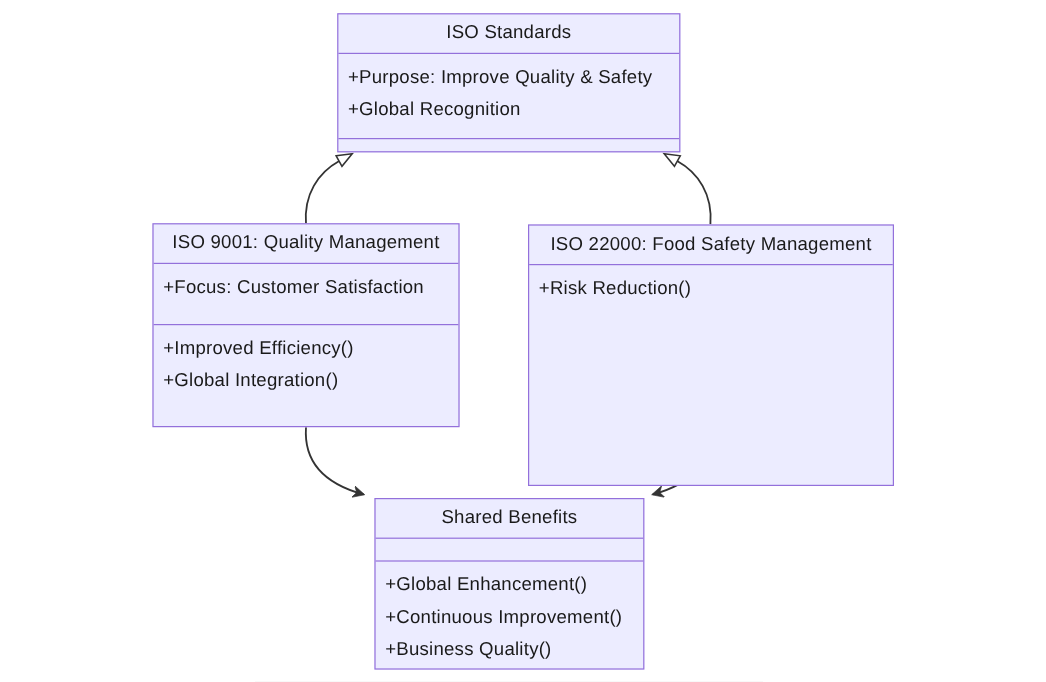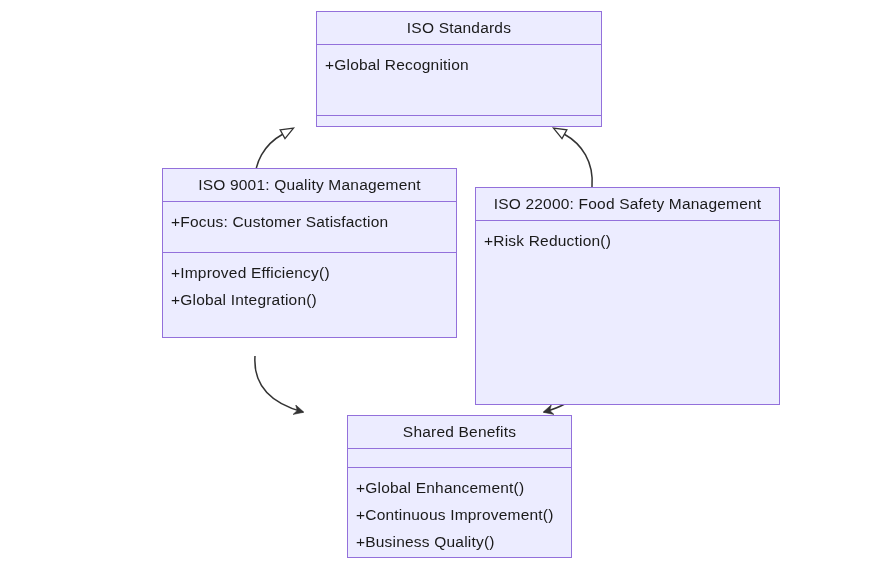--- a/index.html
+++ b/index.html
@@ -27,7 +27,7 @@
     background:var(--box-fill);
     border:1.5px solid var(--box-border);
     box-sizing:border-box;
-    display:flex;flex-direction:column;margin-left:35px;
+    display:flex;flex-direction:column;
   }
   .class-header{
     height:32px;flex:0 0 32px;

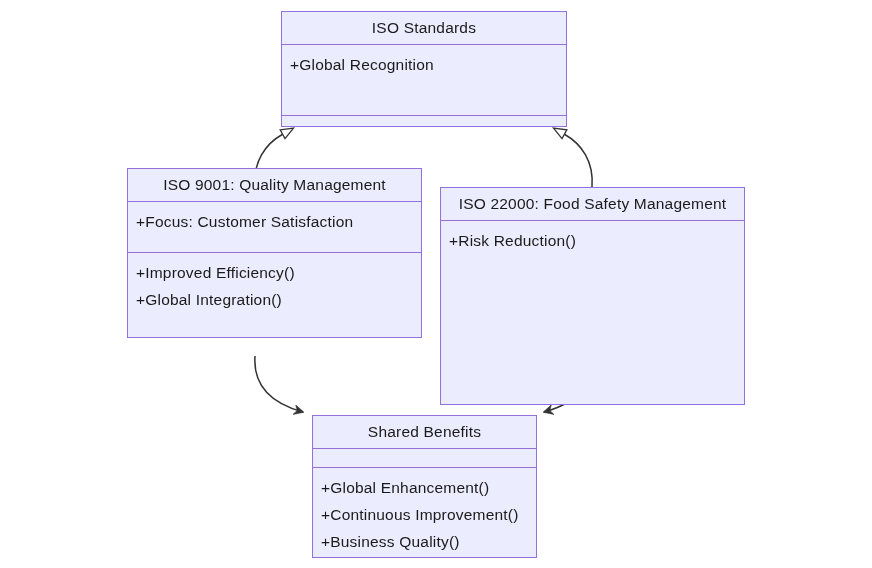--- a/index.html
+++ b/index.html
@@ -70,6 +70,7 @@
   <div class="class-box" style="left:281px;top:11px;width:286px;height:116px">
     <div class="class-header">ISO Standards</div>
     <div class="class-section grow">
+      <div class="member-line">+Purpose: Improve Quality &amp; Safety</div>
       <div class="member-line">+Global Recognition</div>
     </div>
     <div class="class-section empty" style="flex:0 0 10px"></div>

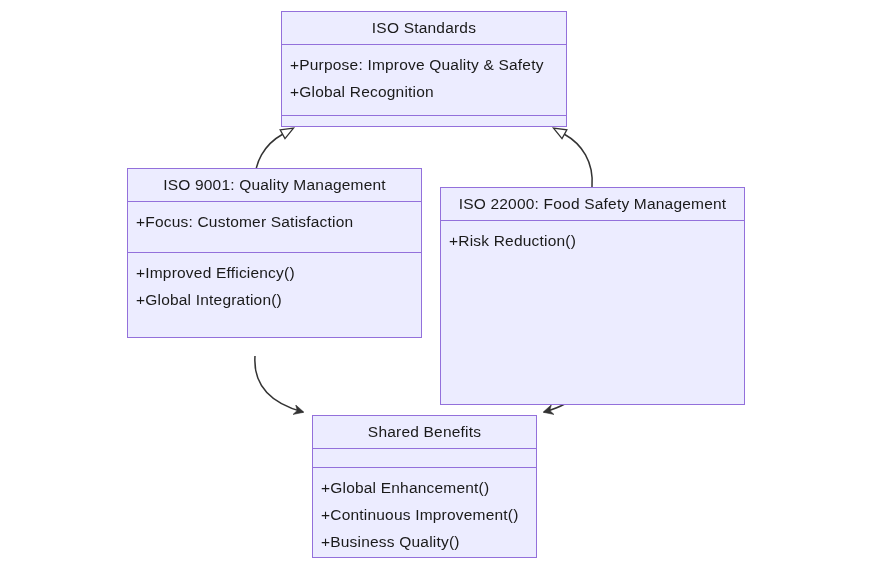--- a/index.html
+++ b/index.html
@@ -76,7 +76,7 @@
     <div class="class-section empty" style="flex:0 0 10px"></div>
   </div>
 
-  <div class="class-box" style="left:127px;top:168px;width:295px;height:170px">
+  <div class="class-box" style="left:127px;top:186px;width:256px;height:170px">
     <div class="class-header">ISO 9001: Quality Management</div>
     <div class="class-section" style="flex:0 0 44px">
       <div class="member-line">+Focus: Customer Satisfaction</div>

